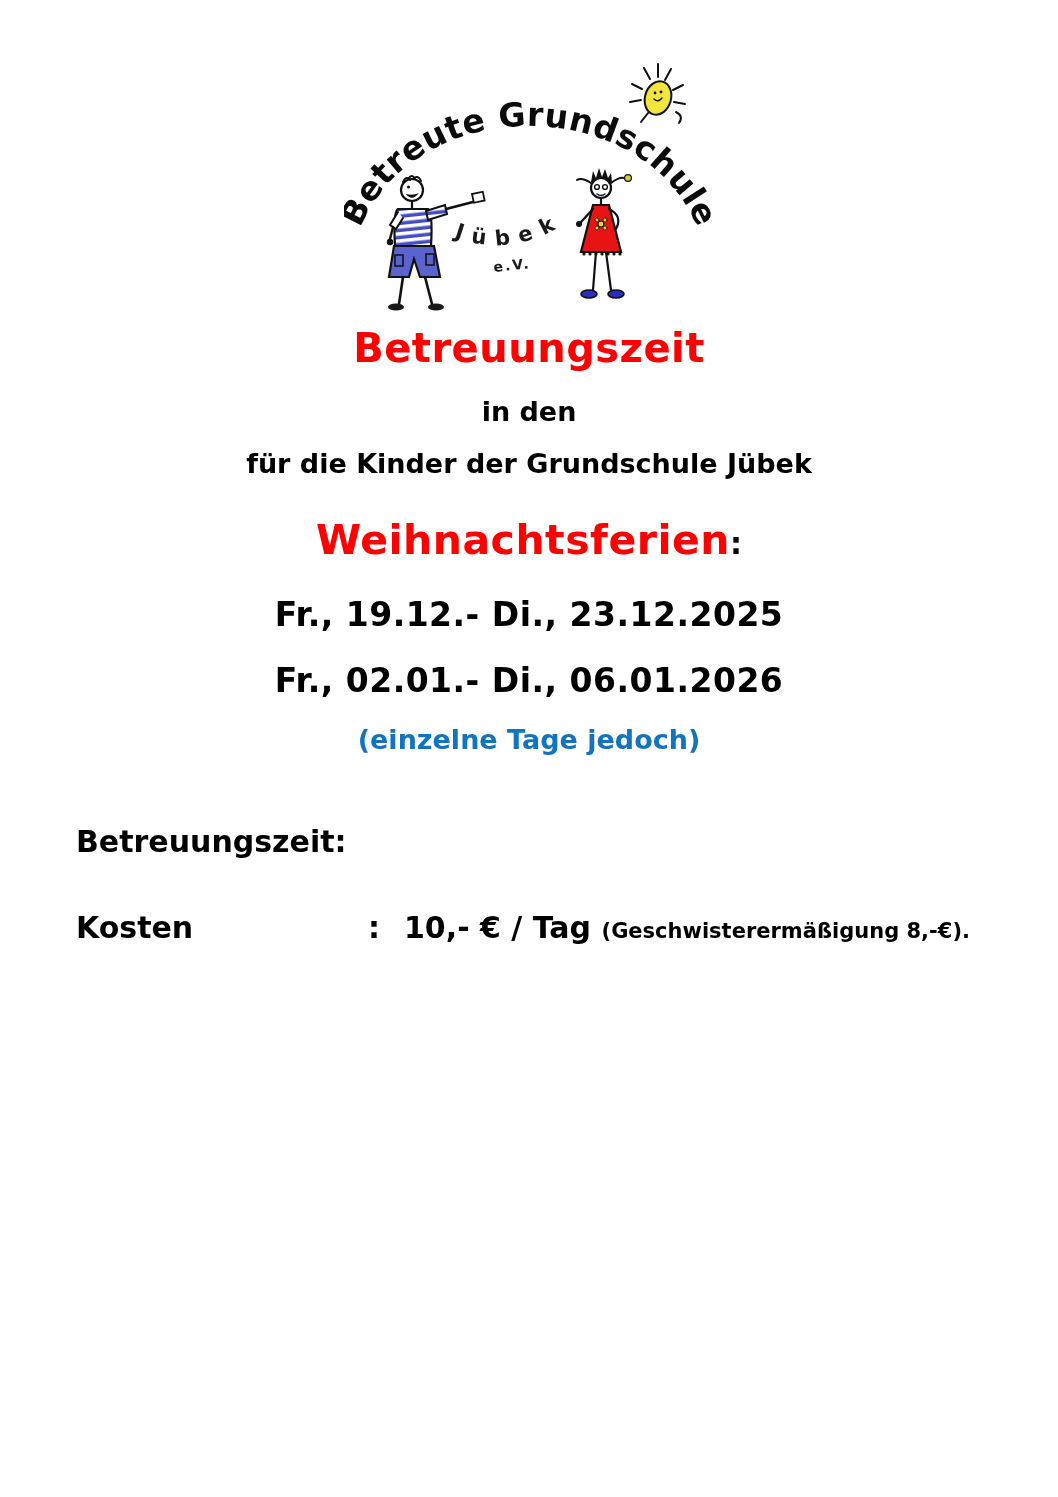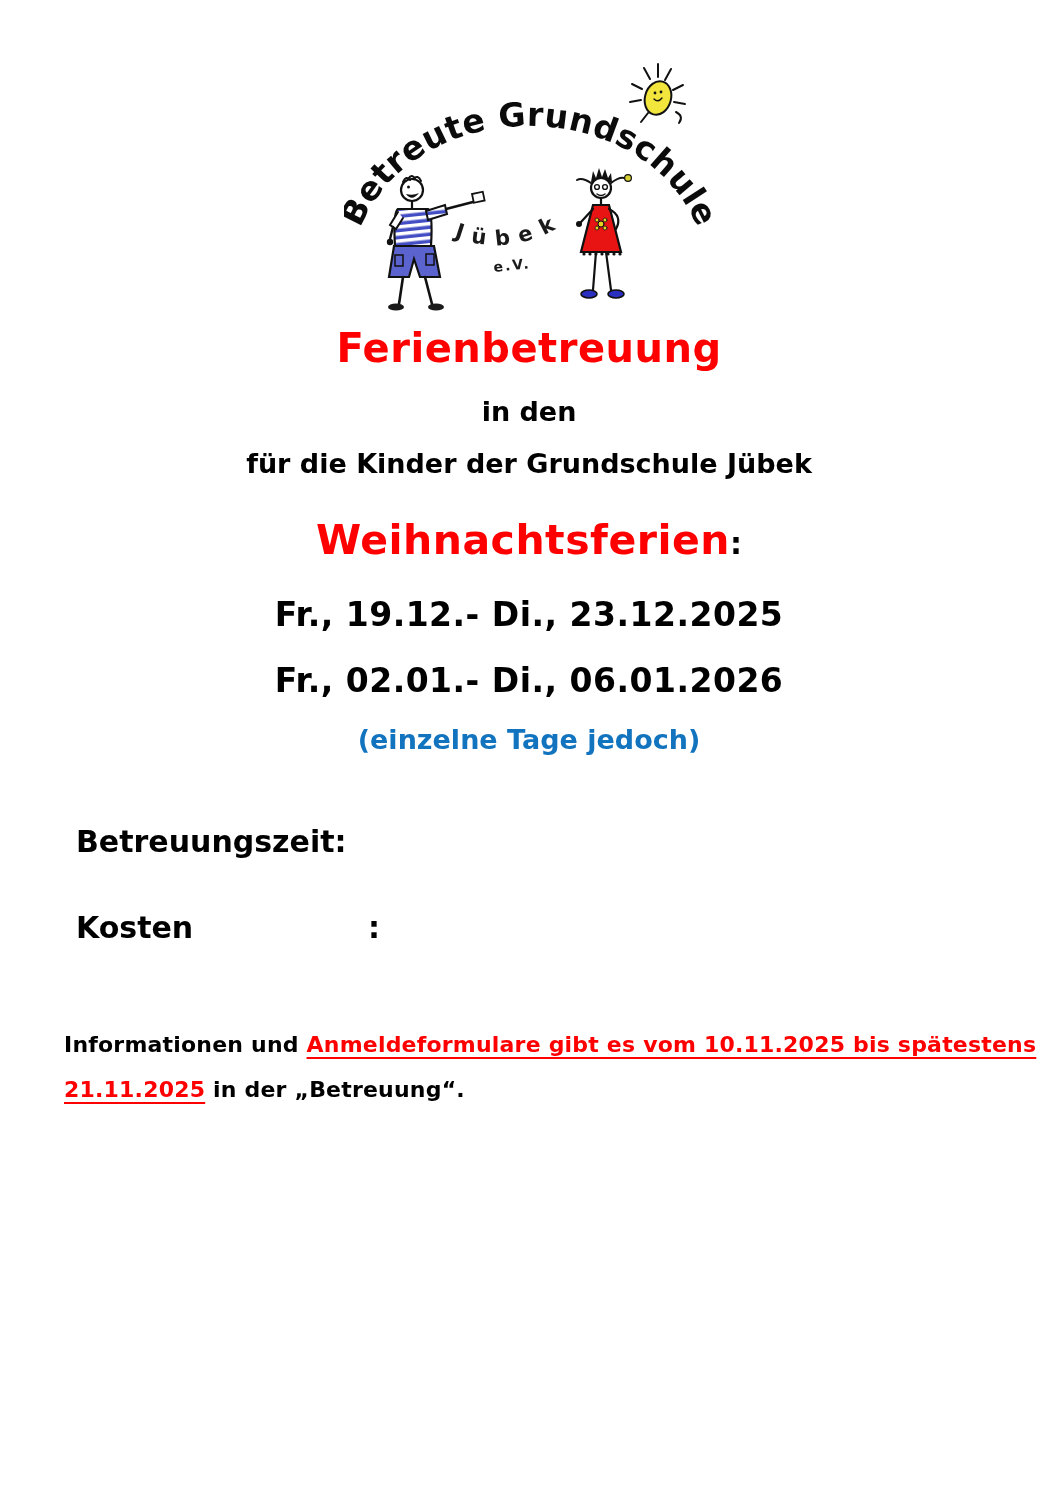--- a/index.html
+++ b/index.html
@@ -158,7 +158,7 @@
     </svg>
   </div>
 
-  <div class="title">Ferienbetreuung</div>
+  <div class="title">Betreuungszeit</div>
 
   <div class="subs">
     <div>in den</div>

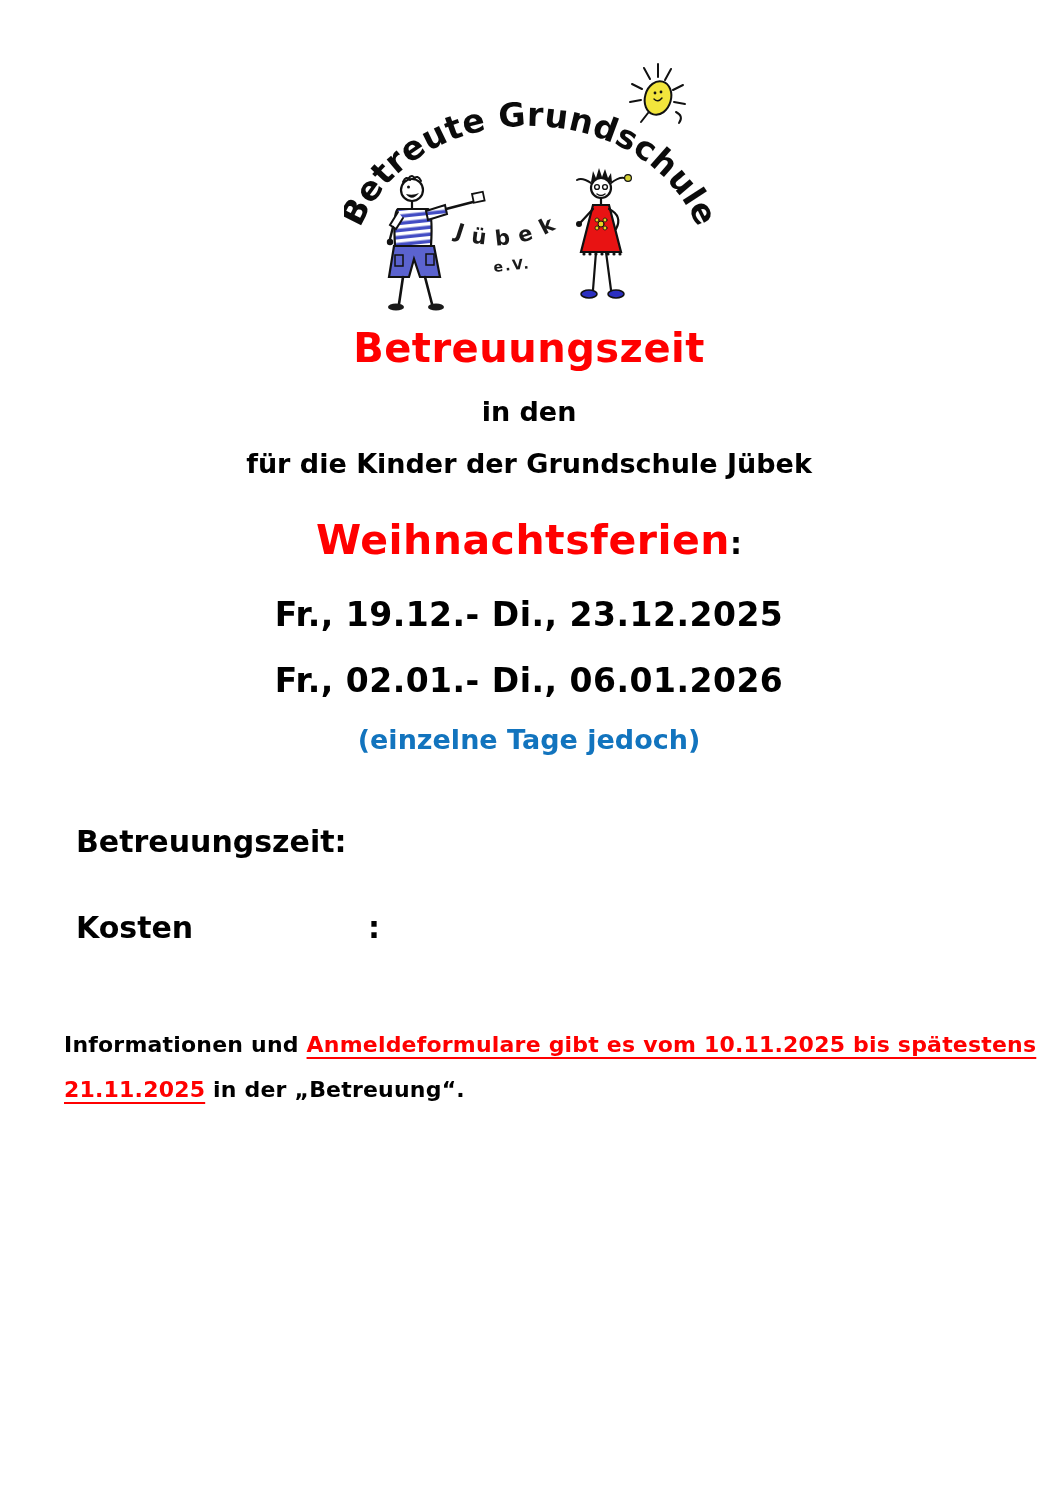--- a/index.html
+++ b/index.html
@@ -183,6 +183,9 @@
     <div class="detail-row second">
       <span class="label-cost">Kosten</span>
       <span class="cost-colon">:</span>
+      <span>
+        <span>10,- € / Tag </span><span class="small-note">(Geschwisterermäßigung 8,-€).</span>
+      </span>
     </div>
   </div>
 

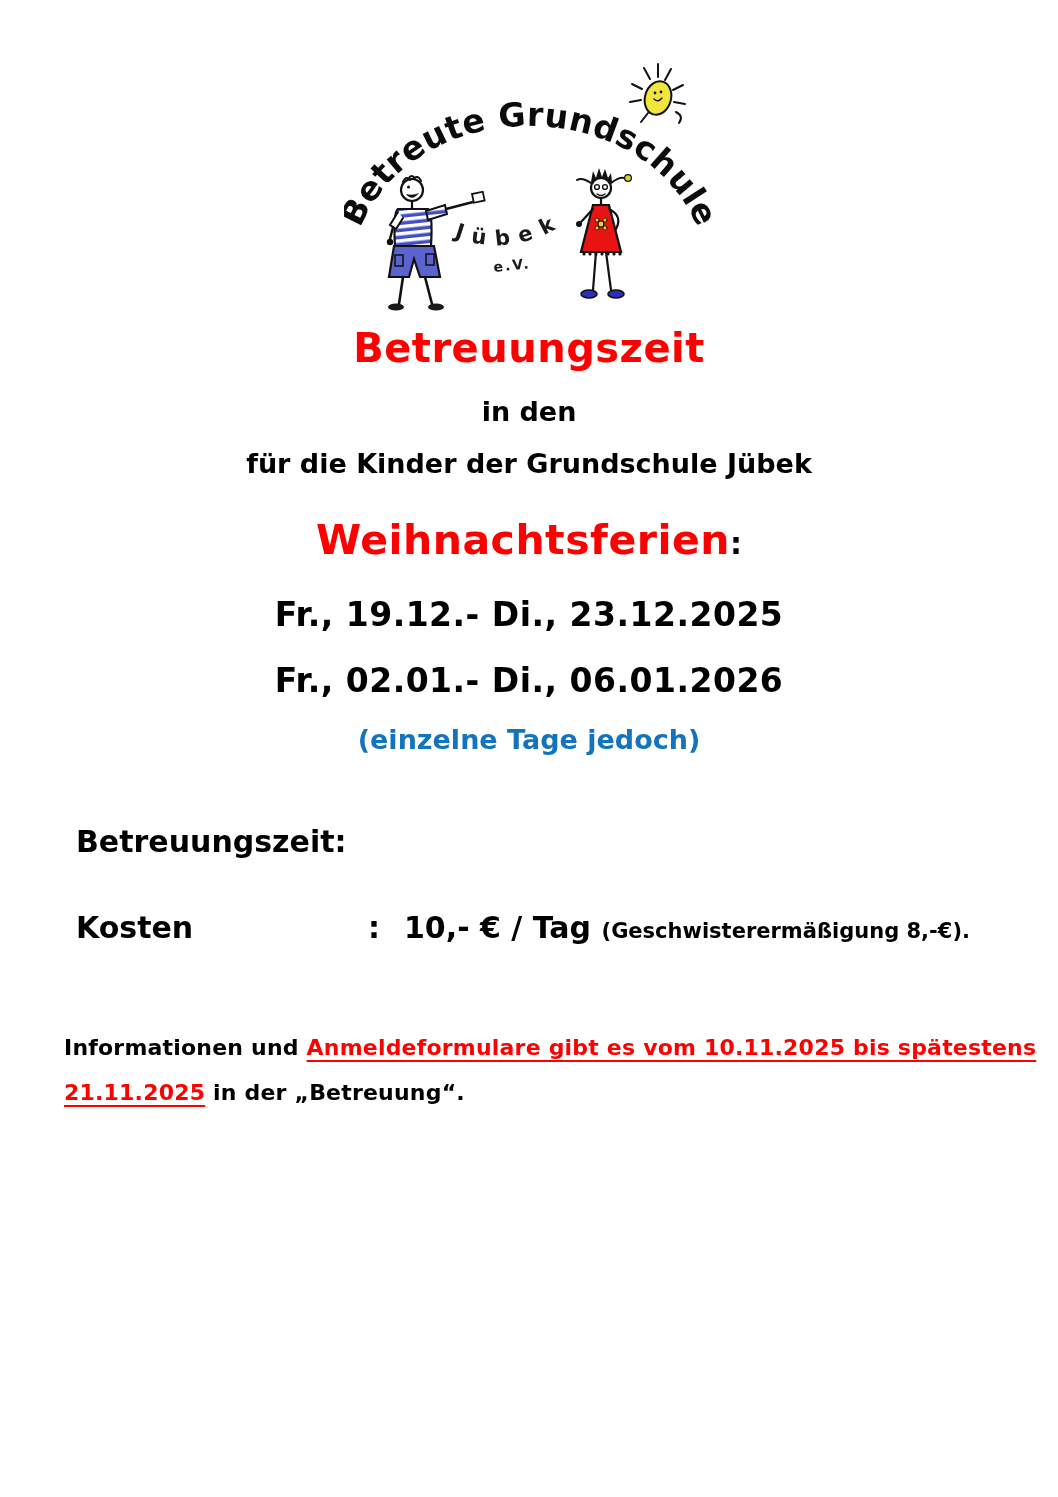--- a/index.html
+++ b/index.html
@@ -190,10 +190,6 @@
   </div>
 
 
-  <p class="registration">
-    <span>Informationen und </span><span class="hl">Anmeldeformulare gibt es vom 10.11.2025 bis spätestens</span><br>
-    <span class="hl">21.11.2025</span><span> in der „Betreuung“.</span>
-  </p>
 
 </div>
 

